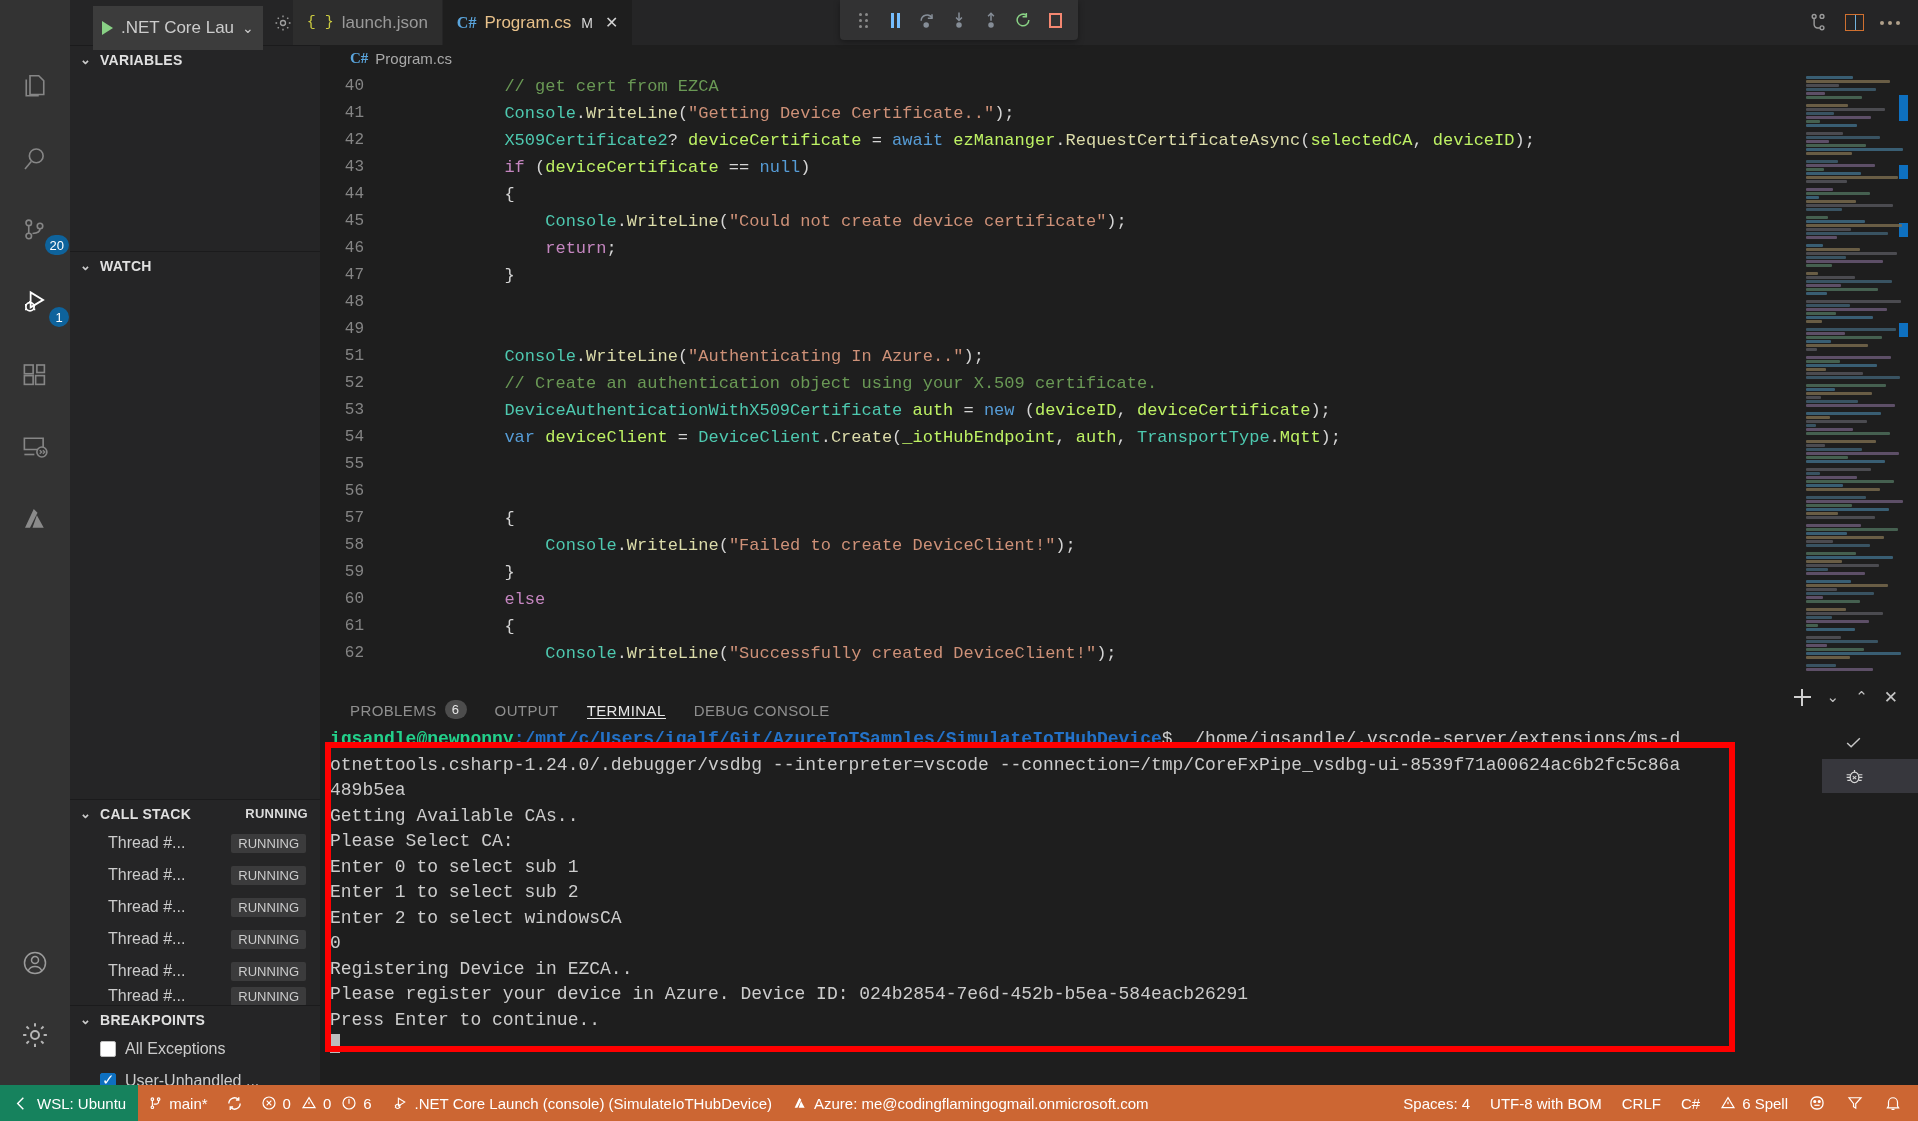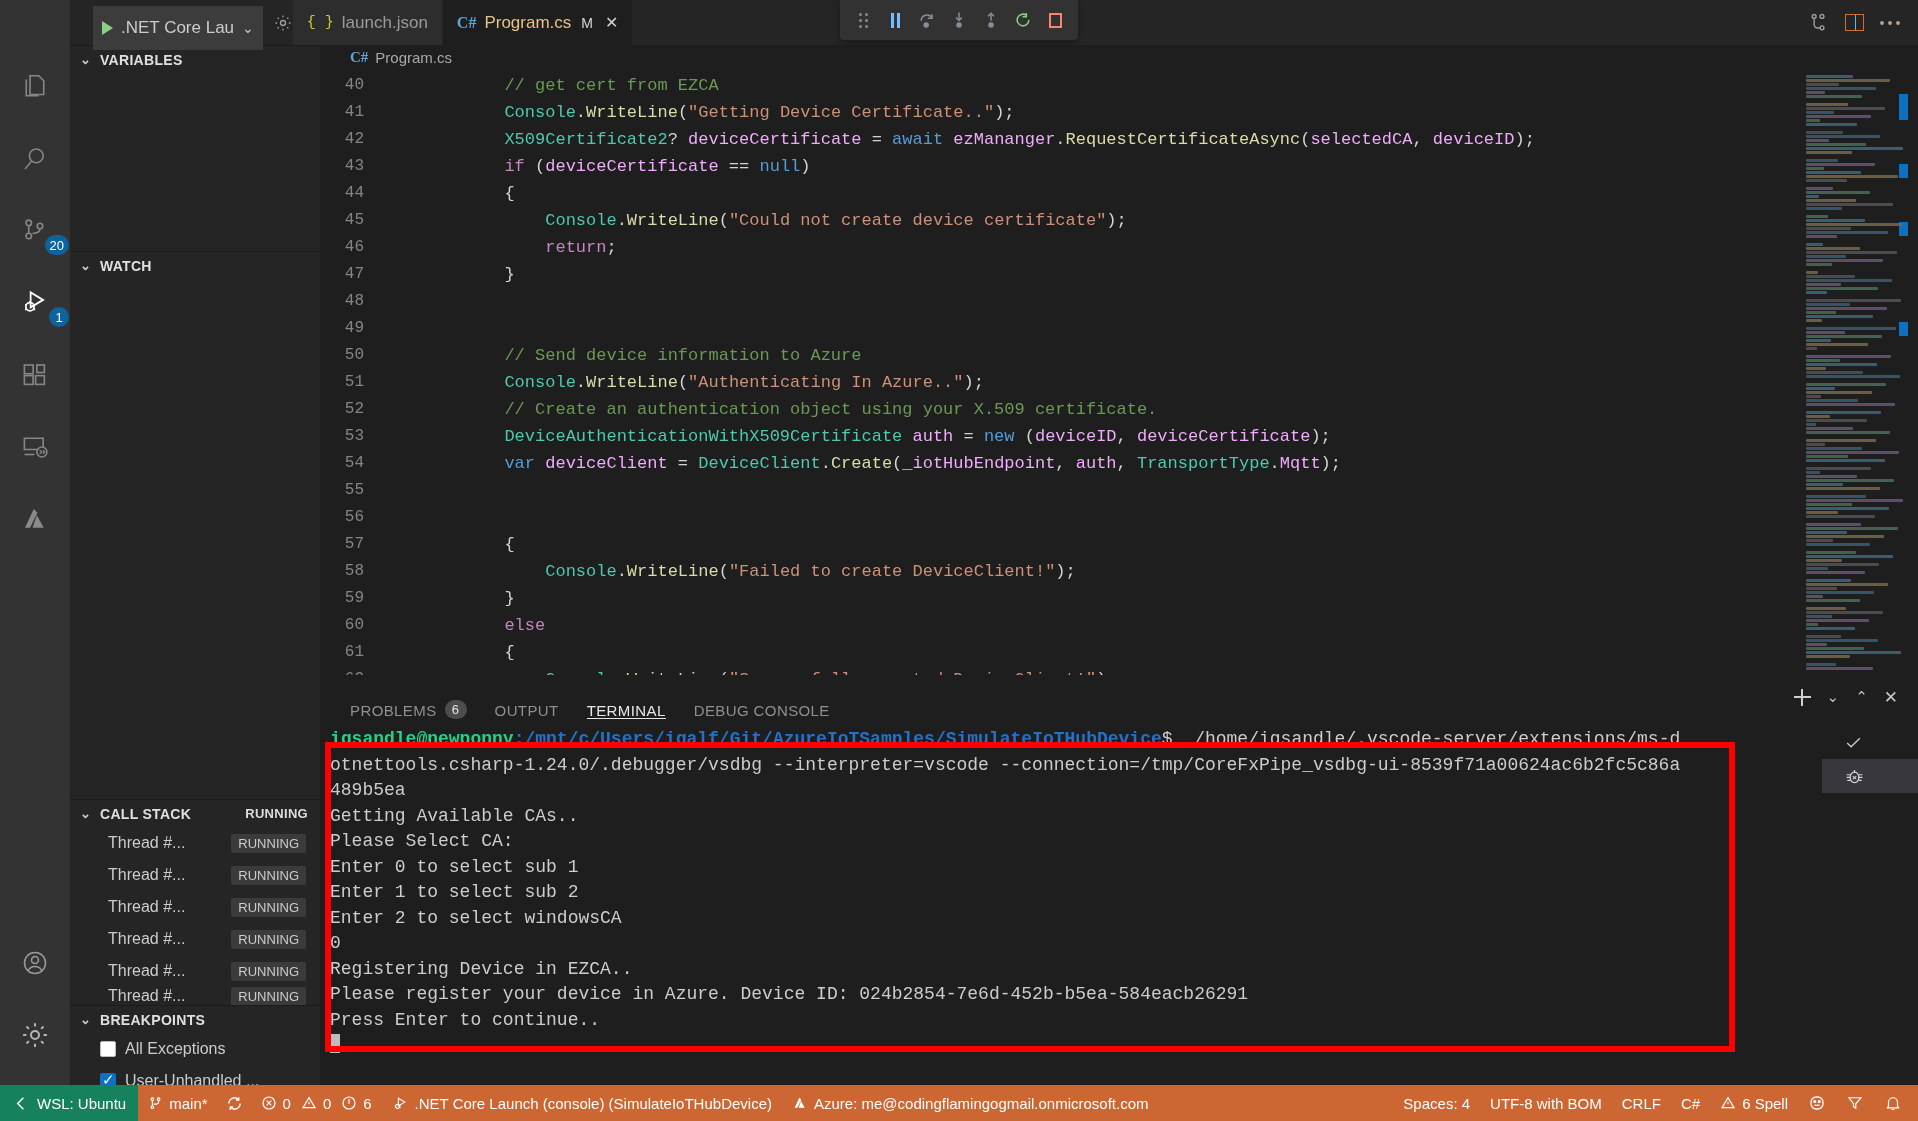--- a/index.html
+++ b/index.html
@@ -150,7 +150,7 @@
   .c-kwb  { color: #569cd6; }
   .c-str  { color: #ce9178; }
   .c-fn   { color: #dcdcaa; }
-  .c-var  { color: #f0abfc; }
+  .c-var  { color: #bef264; }
   .c-cls  { color: #4ec9b0; }
   .c-pl   { color: #d4d4d4; }
 

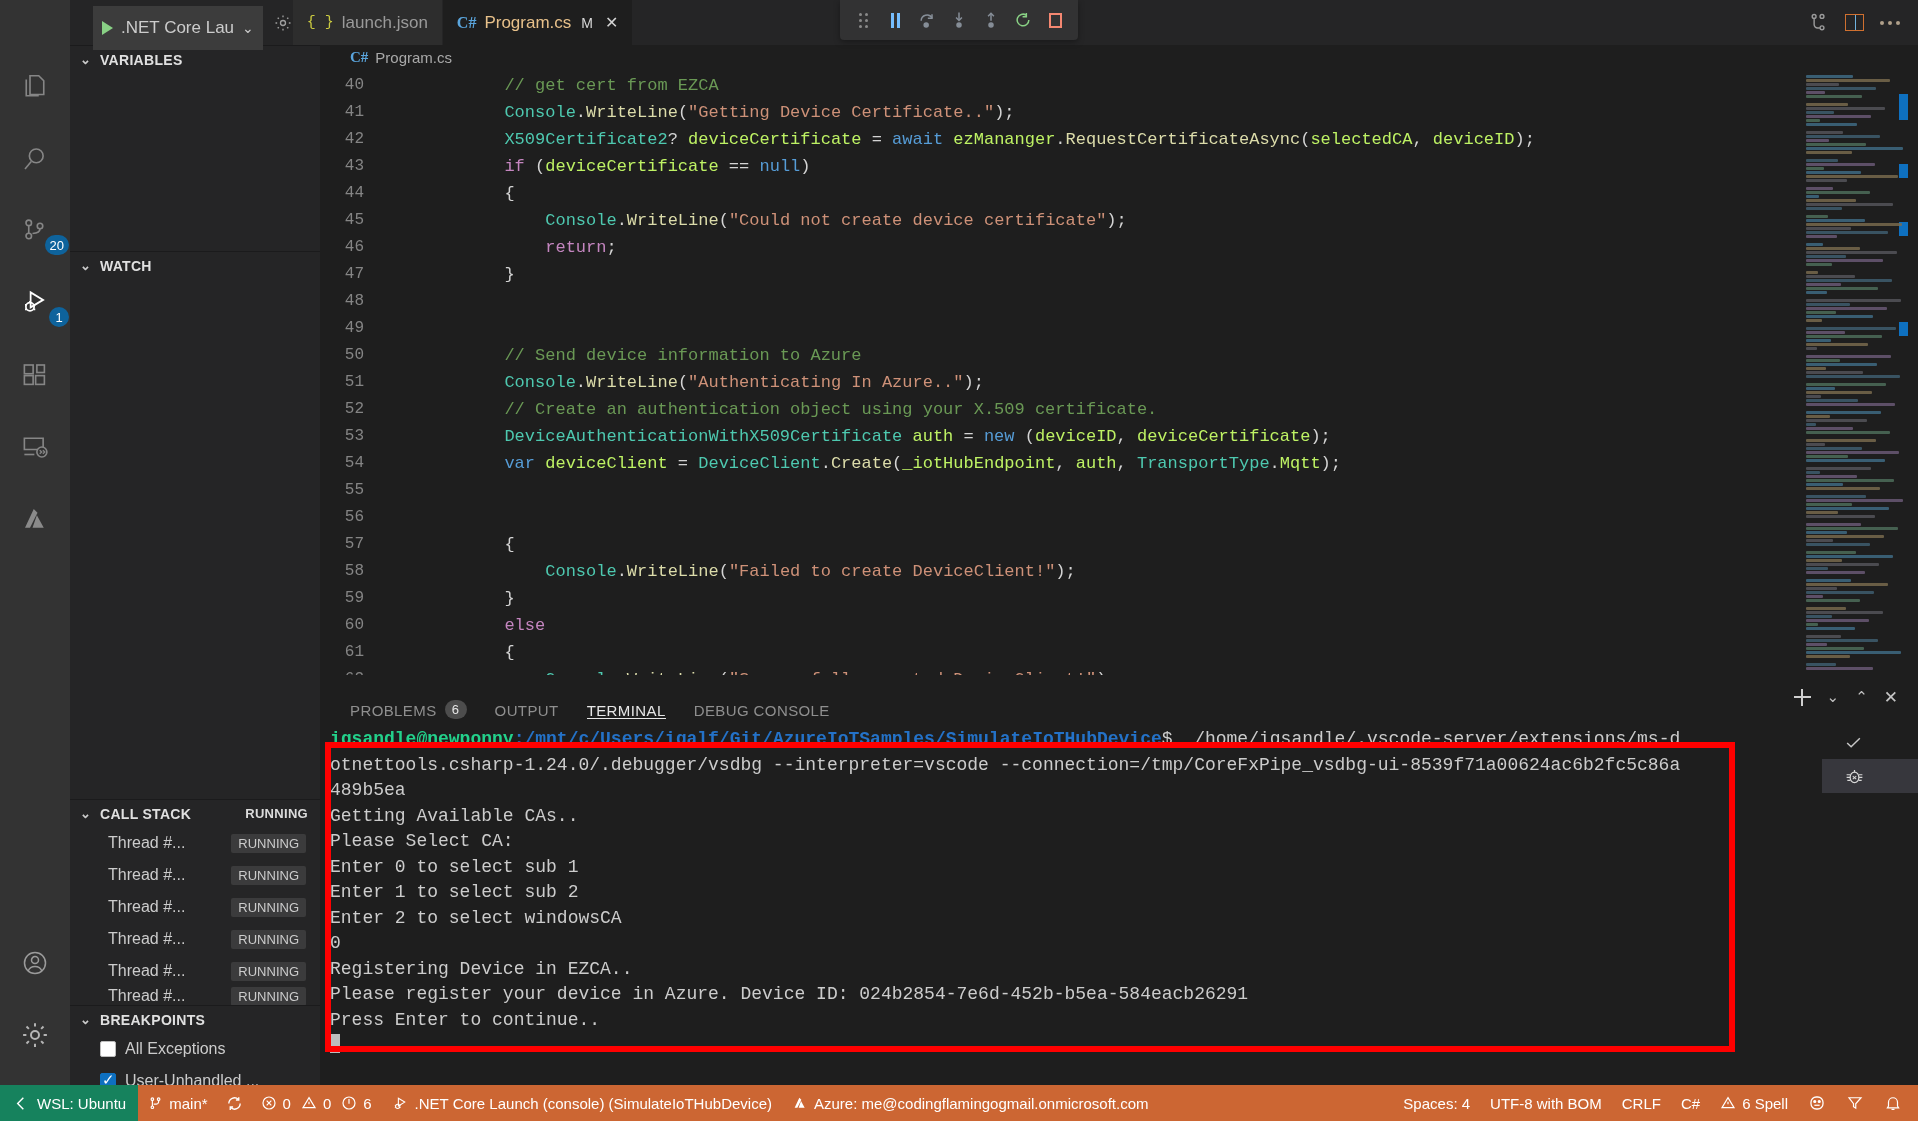--- a/index.html
+++ b/index.html
@@ -469,7 +469,6 @@
             <div class="cline"><span class="lnum">47</span><span class="ctext"><span class="c-pl">            }</span></span></div>
             <div class="cline"><span class="lnum">48</span><span class="ctext"><span class="c-pl"></span></span></div>
             <div class="cline"><span class="lnum">49</span><span class="ctext"><span class="c-pl"></span></span></div>
-            <div class="cline"><span class="lnum">50</span><span class="ctext"><span class="c-com">            // Send device information to Azure</span></span></div>
             <div class="cline"><span class="lnum">51</span><span class="ctext"><span class="c-pl">            </span><span class="c-cls">Console</span><span class="c-pl">.</span><span class="c-fn">WriteLine</span><span class="c-pl">(</span><span class="c-str">"Authenticating In Azure.."</span><span class="c-pl">);</span></span></div>
             <div class="cline"><span class="lnum">52</span><span class="ctext"><span class="c-com">            // Create an authentication object using your X.509 certificate.</span></span></div>
             <div class="cline"><span class="lnum">53</span><span class="ctext"><span class="c-pl">            </span><span class="c-type">DeviceAuthenticationWithX509Certificate</span><span class="c-pl"> </span><span class="c-var">auth</span><span class="c-pl"> = </span><span class="c-kwb">new</span><span class="c-pl"> (</span><span class="c-var">deviceID</span><span class="c-pl">, </span><span class="c-var">deviceCertificate</span><span class="c-pl">);</span></span></div>

